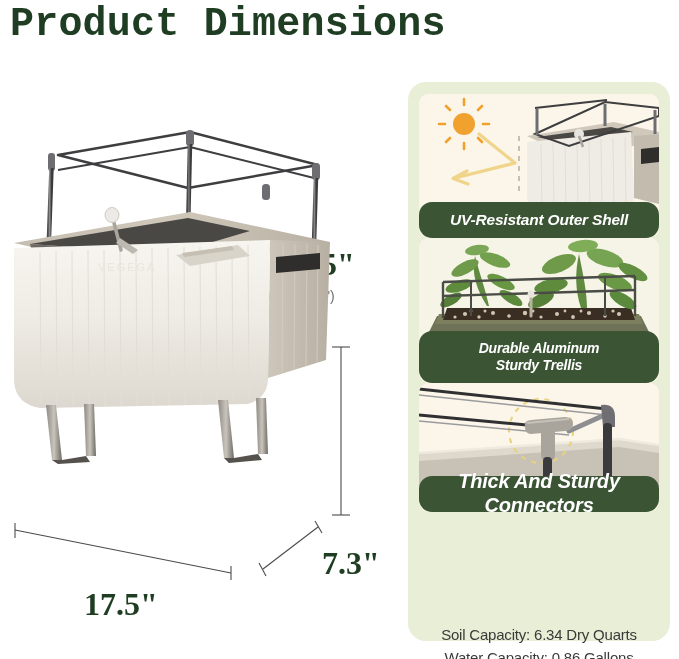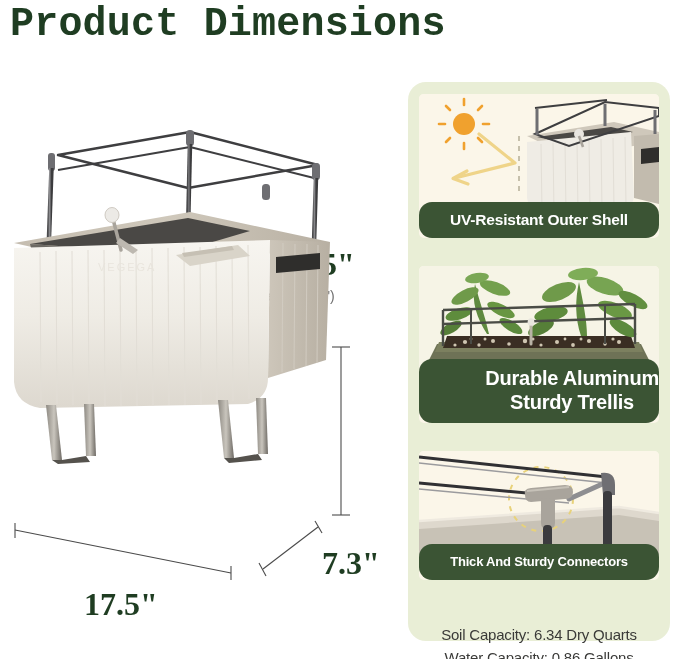--- a/index.html
+++ b/index.html
@@ -41,8 +41,8 @@
   }
   .cards{position:absolute;left:11px;top:12px;width:240px;}
   .card{
-    position:relative;width:240px;border-radius:5px;overflow:hidden;
-    background:#fbf6e9;margin-bottom:28px;
+    position:relative;width:240px;border-radius:10px;overflow:hidden;
+    background:#fbf6e9;margin-bottom:0;font-style:italic;
   }
   .card-img{position:relative;width:240px;overflow:hidden;background:#fbf6e9;}
   .card1 .card-img{height:120px;}

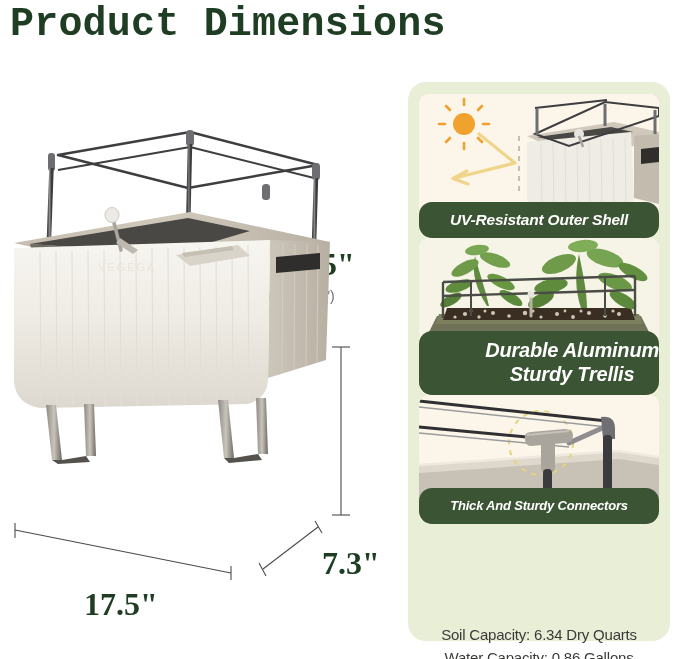--- a/index.html
+++ b/index.html
@@ -57,7 +57,7 @@
     line-height:1.18;
   }
   .card1 .card-label{height:36px;margin-top:-12px;}
-  .card2 .card-label{height:64px;margin-top:-10px;font-size:20px;justify-content:flex-end;}
+  .card2 .card-label{height:52px;margin-top:-10px;font-size:14px;}
   .card3 .card-label{height:36px;margin-top:-12px;font-size:13px;}
 
   .capacity{

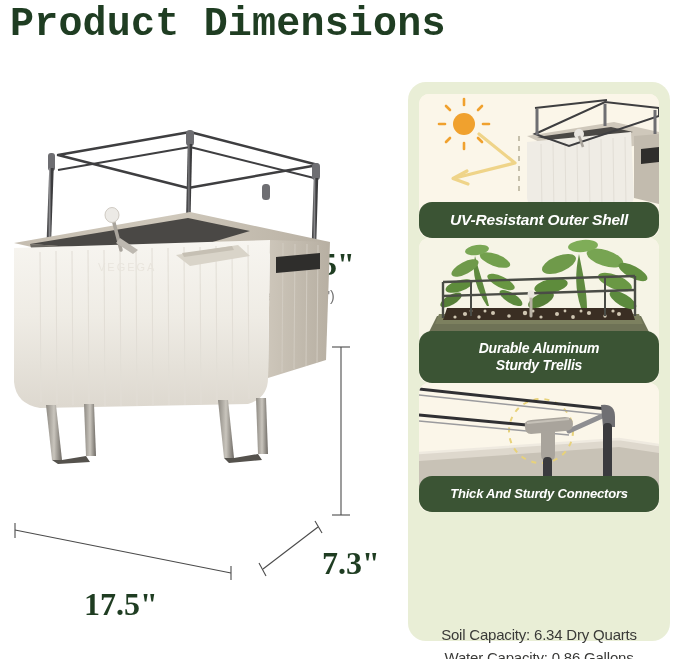--- a/index.html
+++ b/index.html
@@ -58,7 +58,7 @@
   }
   .card1 .card-label{height:36px;margin-top:-12px;}
   .card2 .card-label{height:52px;margin-top:-10px;font-size:14px;}
-  .card3 .card-label{height:36px;margin-top:-12px;font-size:13px;}
+  .card3 .card-label{height:36px;margin-top:-12px;font-size:20px;}
 
   .capacity{
     position:absolute;left:0;right:0;top:541px;text-align:center;

